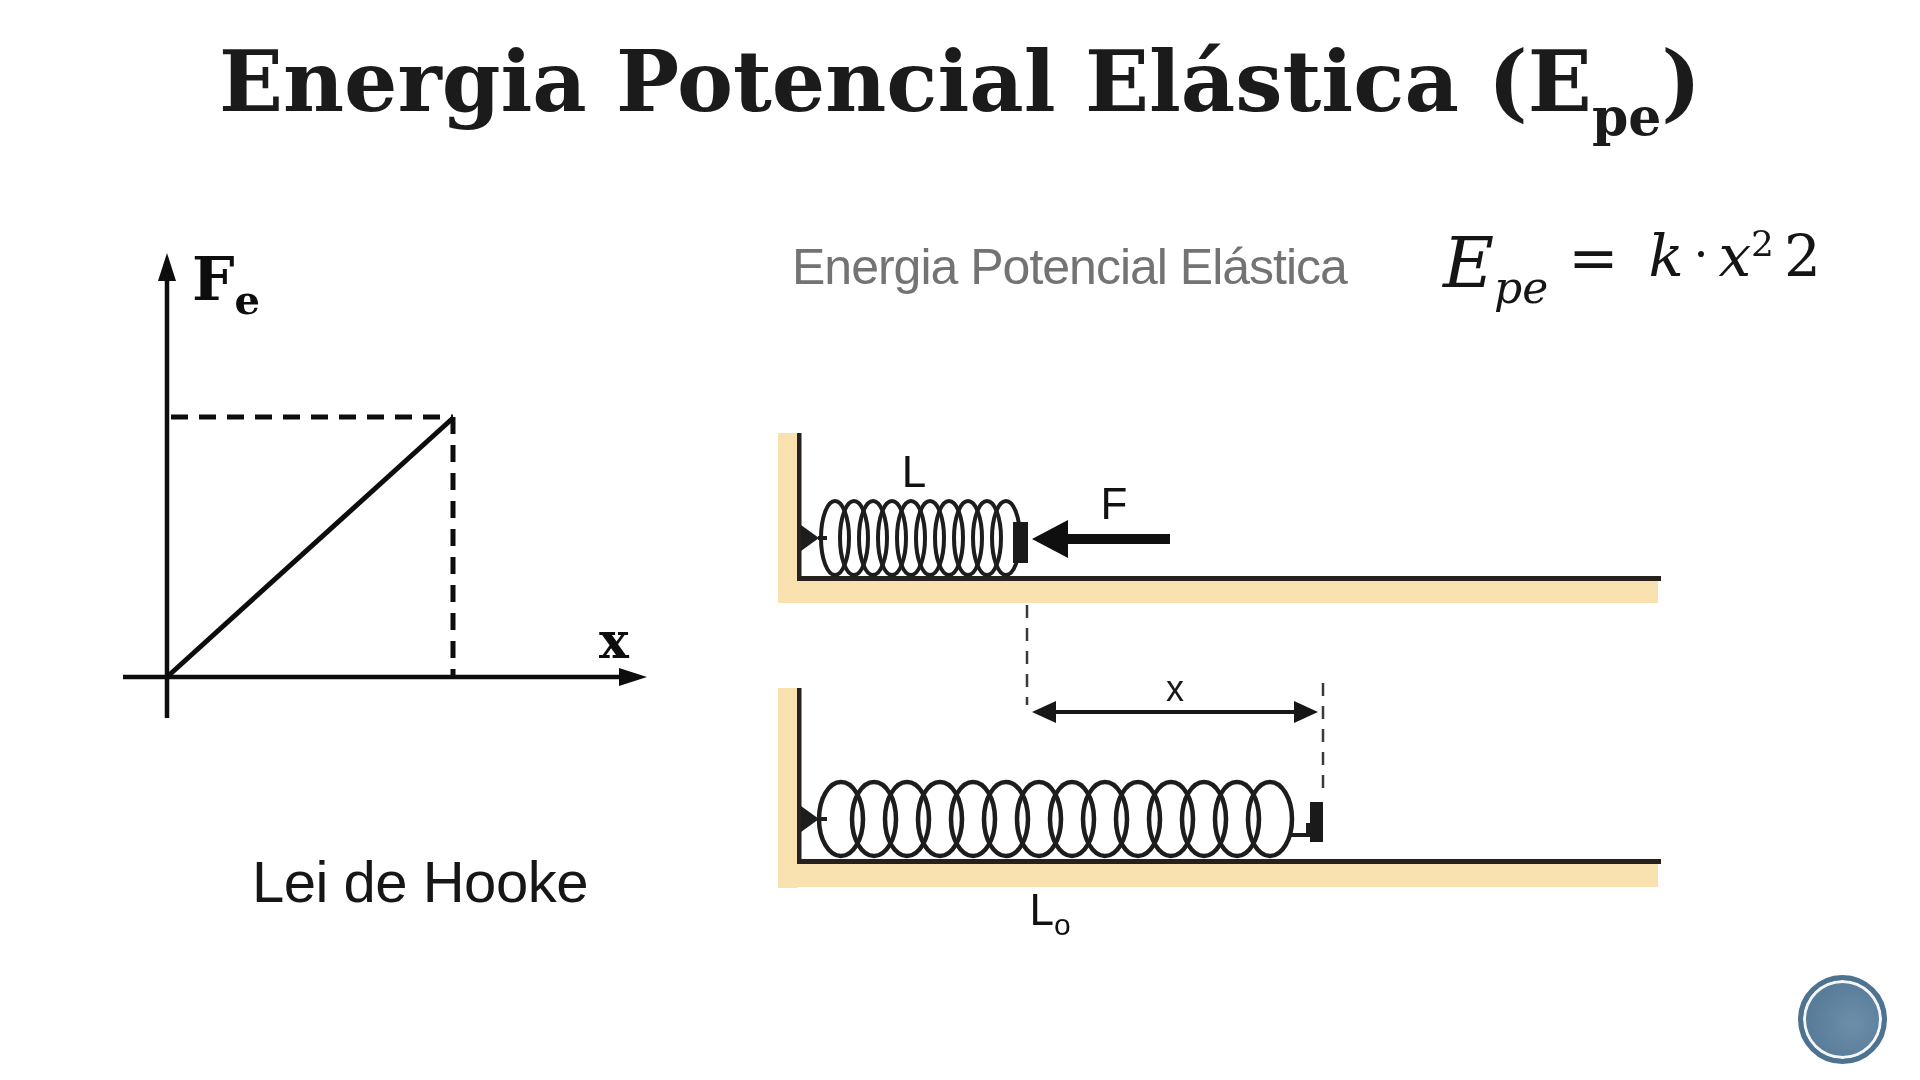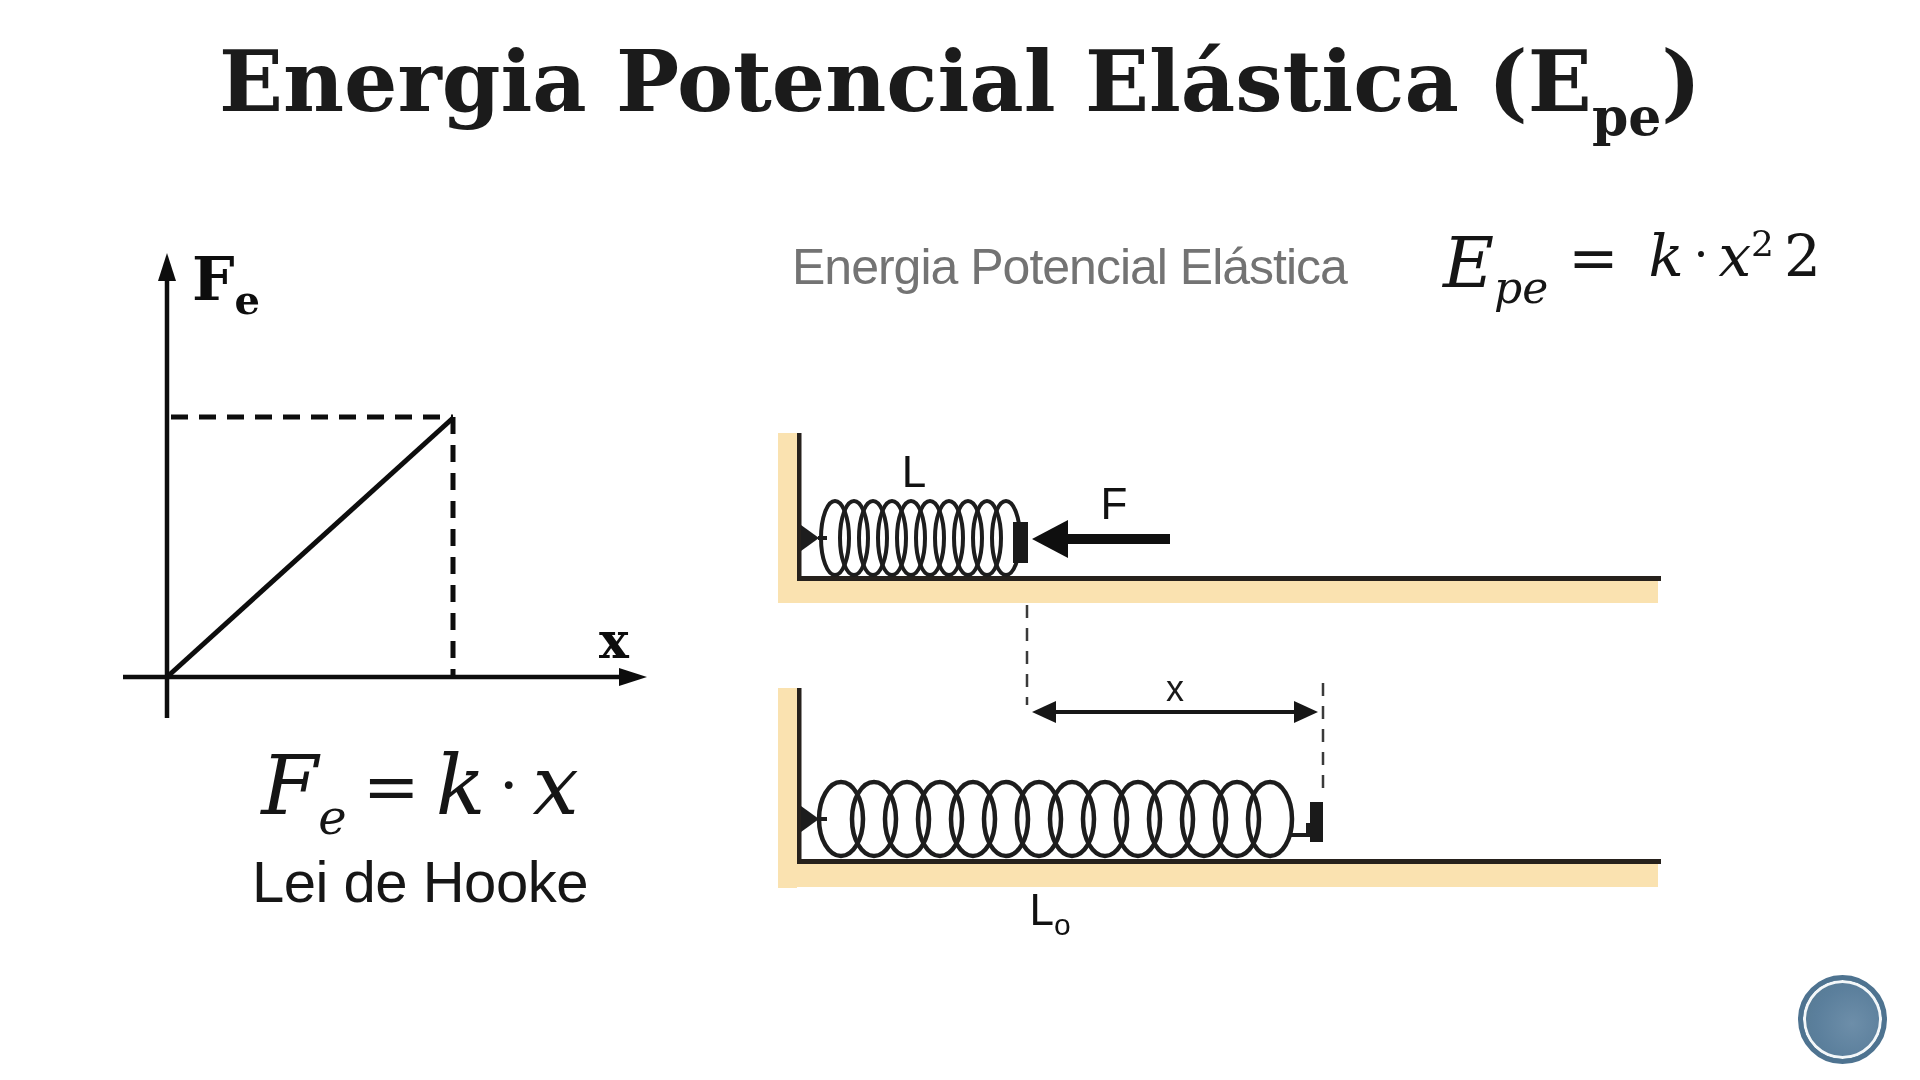--- a/index.html
+++ b/index.html
@@ -73,7 +73,6 @@
     <text x="504" y="473" font-family="DejaVu Serif, serif" font-weight="700" font-size="50" fill="#0d0d0d">x</text>
   </svg>
 
-  <div class="hooke-formula"><span class="mi">F</span><sub>e</sub><span class="mo">=</span><span class="mi">k</span><span class="mdot">·</span><span class="mi">x</span></div>
   <div class="hooke-caption">Lei de Hooke</div>
 
   <div class="epe-heading">Energia Potencial Elástica</div>

